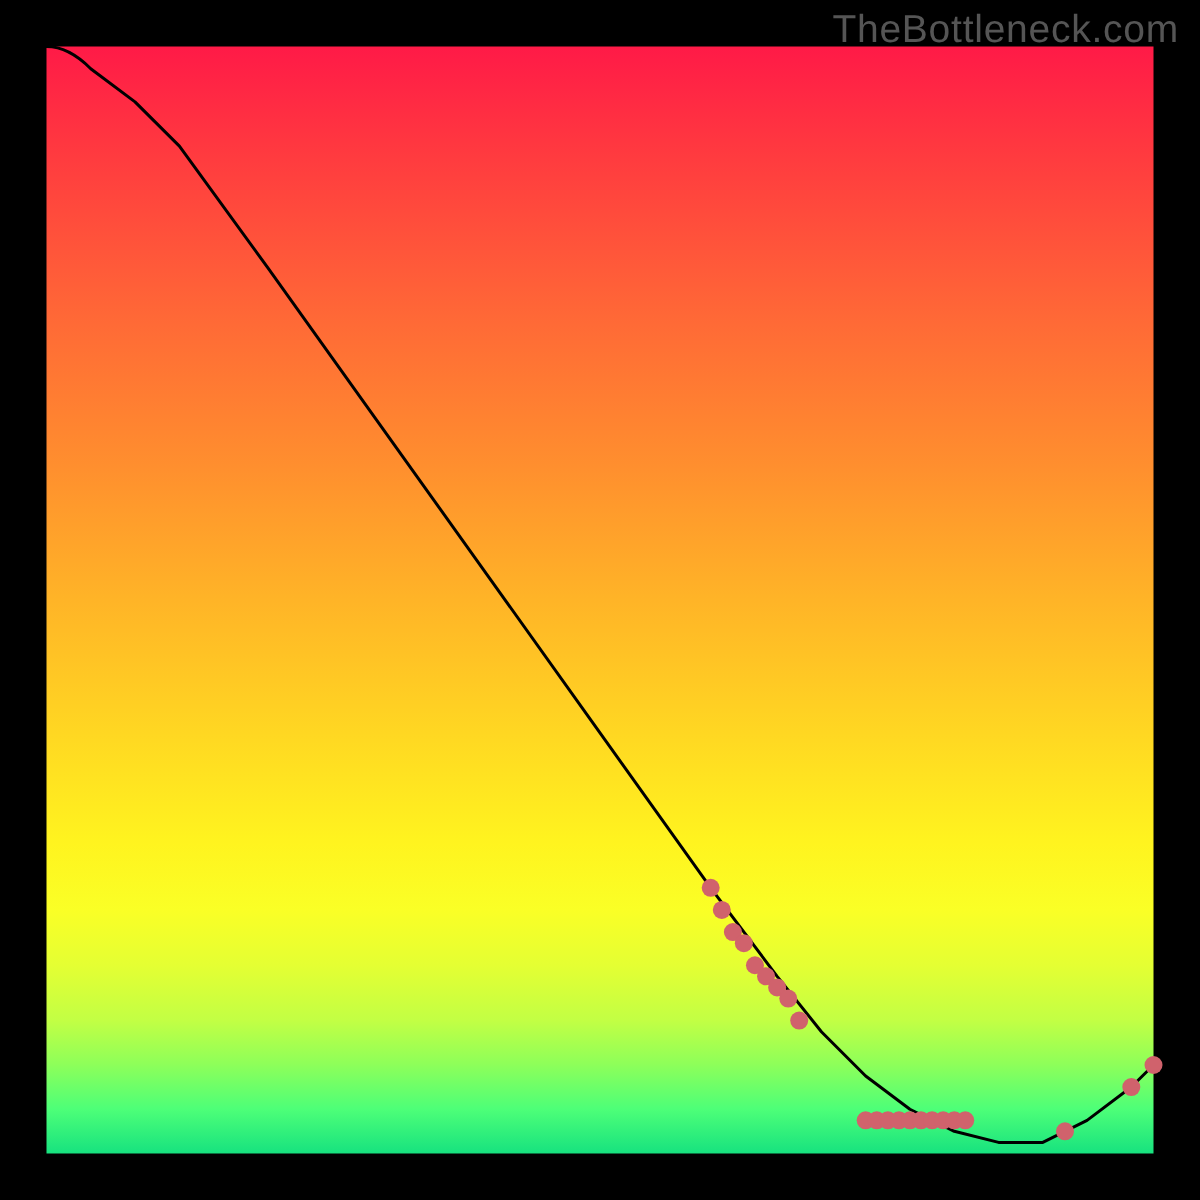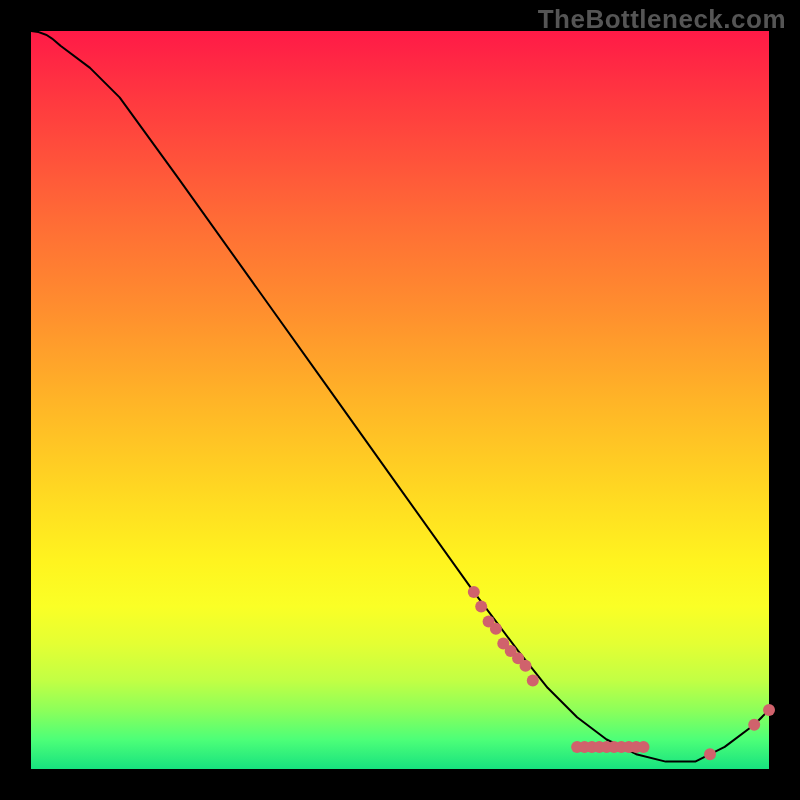--- a/index.html
+++ b/index.html
@@ -23,7 +23,7 @@
     right: 14px;
     color: #555;
     font-size: 26px;
-    font-weight: 700;
+    font-weight: 400;
     letter-spacing: 0.5px;
     user-select: none;
   }

